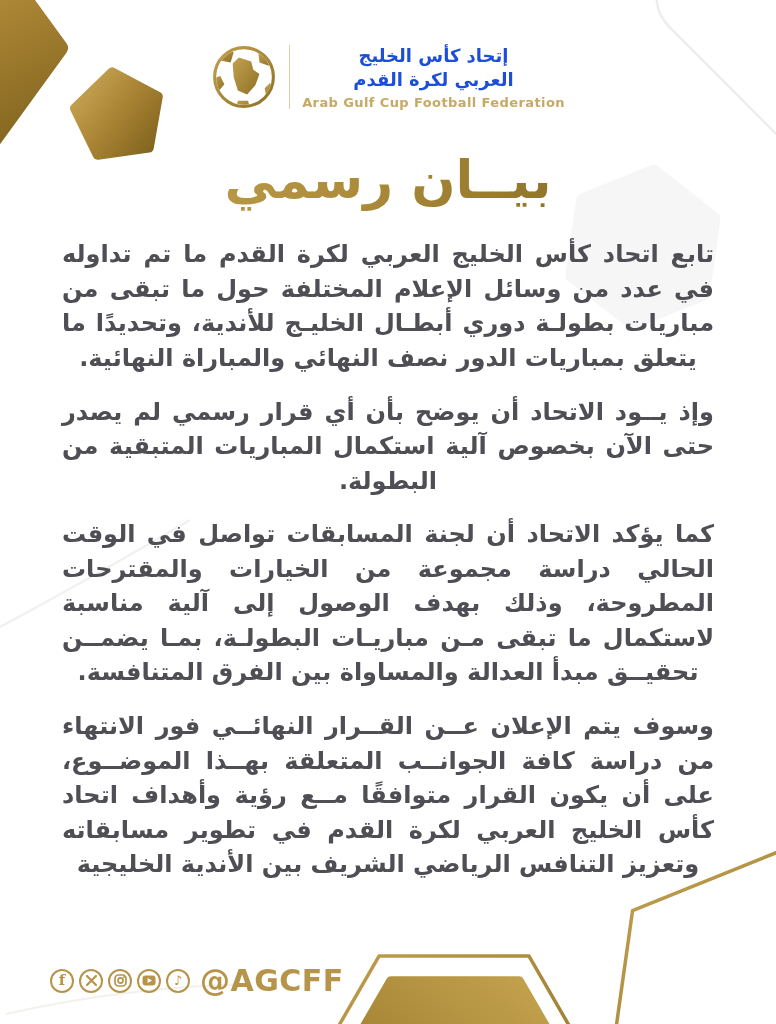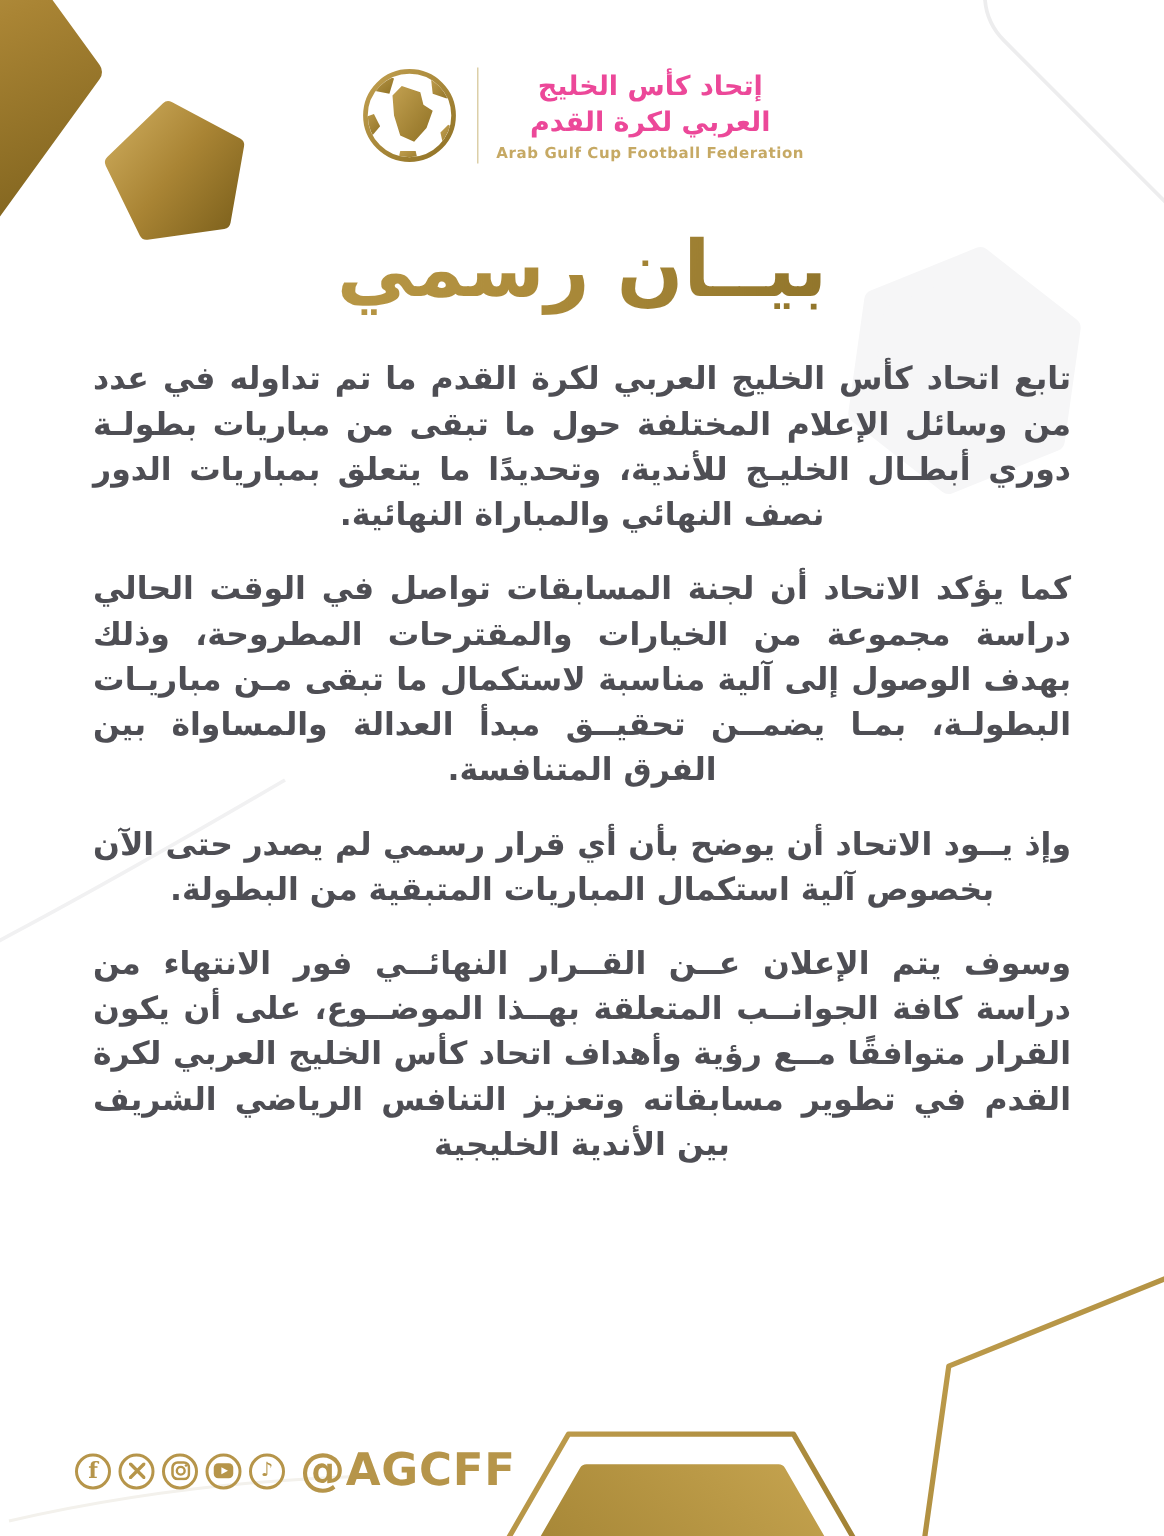--- a/index.html
+++ b/index.html
@@ -20,7 +20,7 @@
   .logo-divider { width:1px; height:64px; background:#dcCfa8; }
   .logo-text { display:flex; flex-direction:column; align-items:center; }
   .logo-ar {
-    direction:rtl; text-align:center; color:#ec4899; font-weight:bold;
+    direction:rtl; text-align:center; color:#1d4ed8; font-weight:bold;
     font-size:18px; line-height:1.28; white-space:nowrap;
   }
   .logo-en {

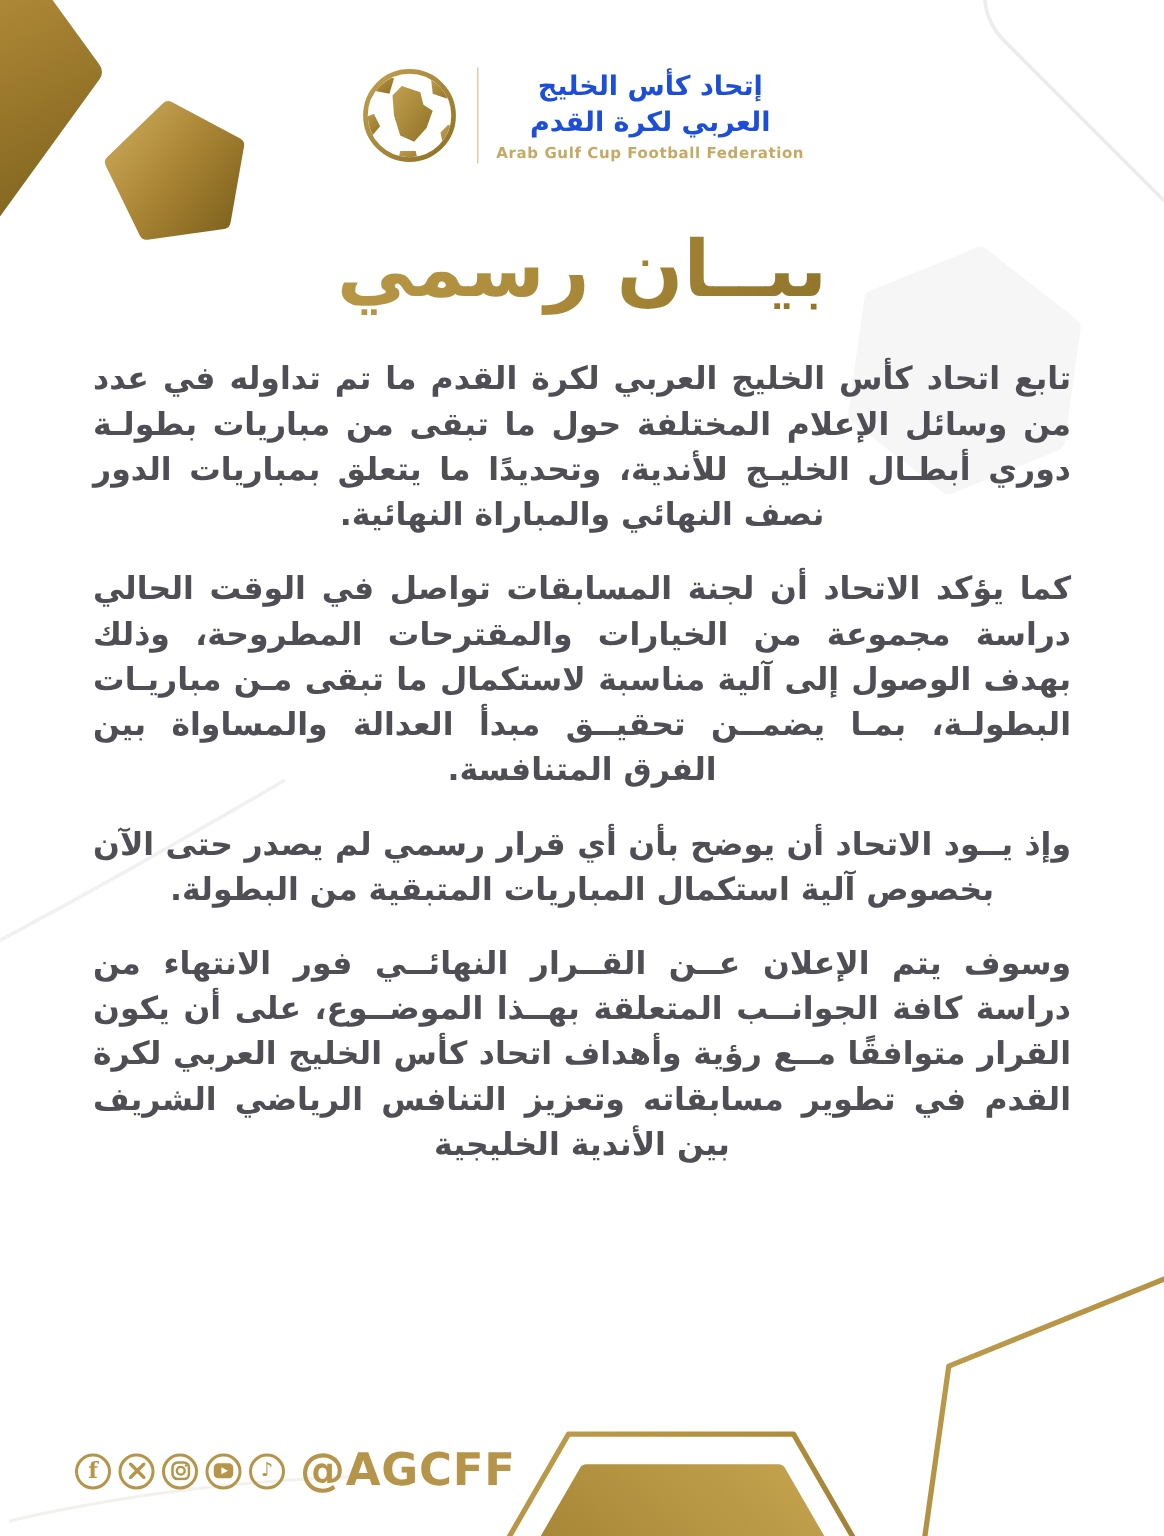--- a/index.html
+++ b/index.html
@@ -24,7 +24,7 @@
     font-size:18px; line-height:1.28; white-space:nowrap;
   }
   .logo-en {
-    margin-top:4px; color:#c6a964; font-size:10px; letter-spacing:0.4px;
+    margin-top:4px; color:#c6a964; font-size:13px; letter-spacing:0.4px;
     font-weight:bold; white-space:nowrap;
   }
 

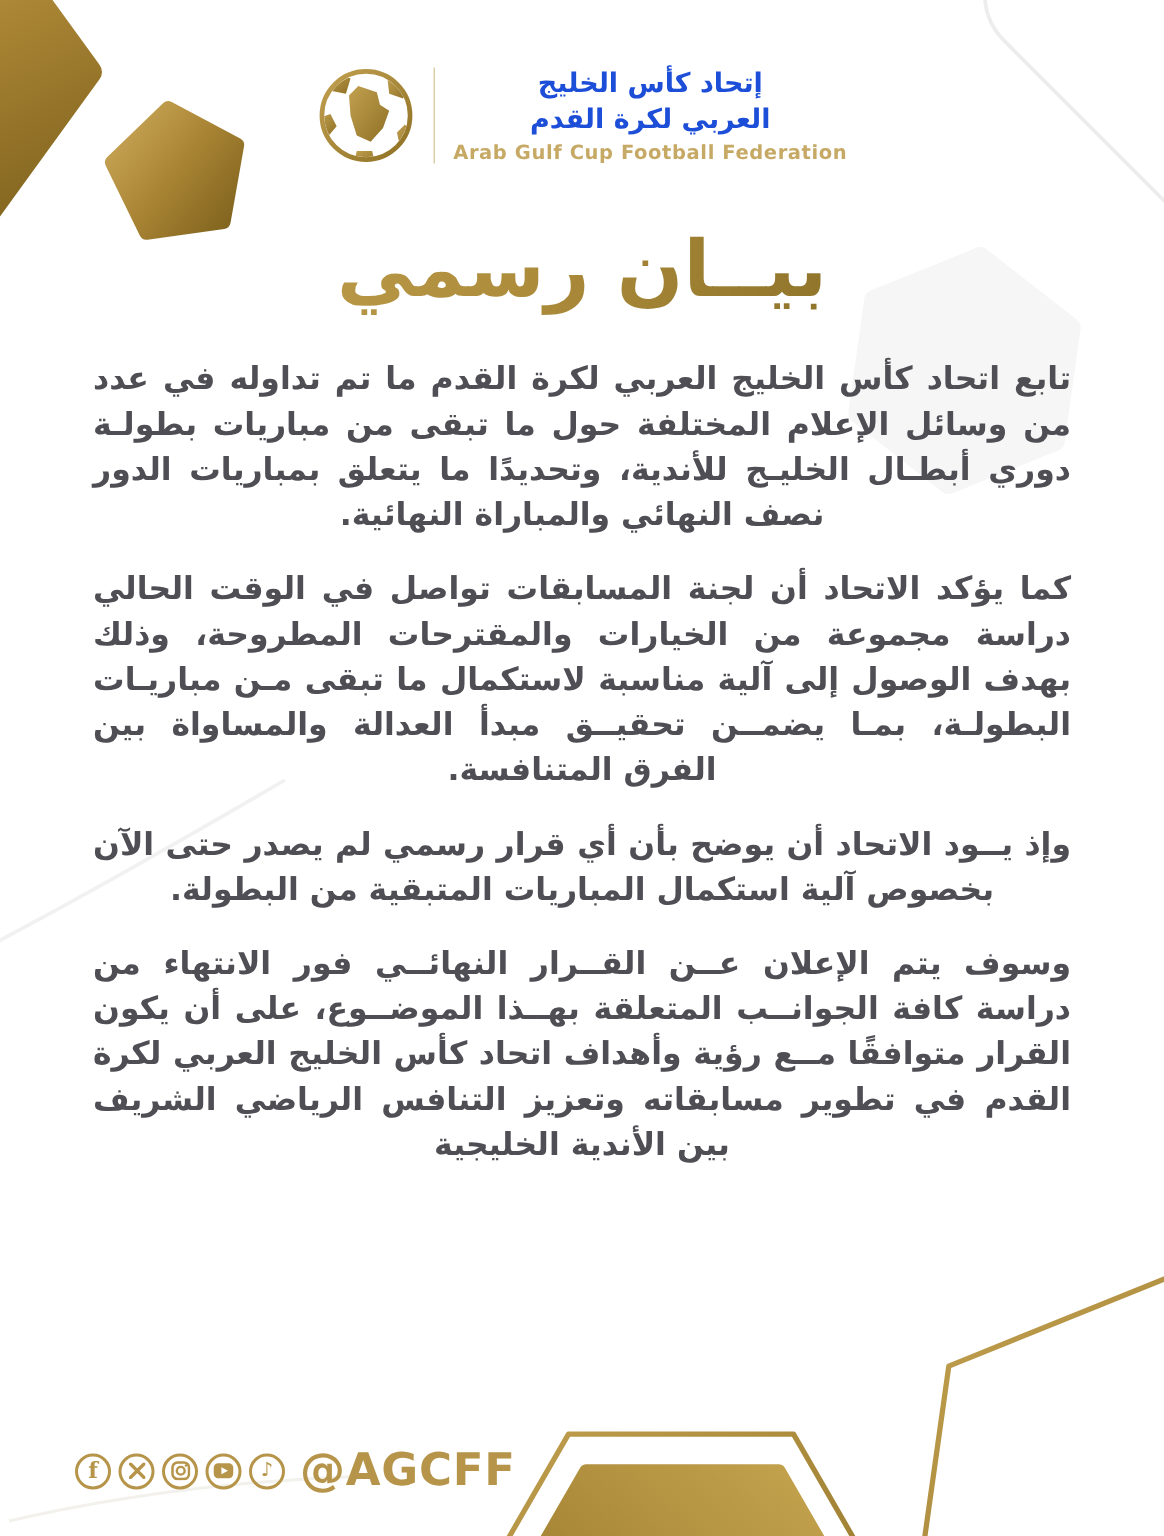--- a/index.html
+++ b/index.html
@@ -40,7 +40,7 @@
   
   .statement-body {
     direction:rtl; width:652px; margin:26px auto 0 auto;
-    color:#4e4e54; font-size:21px; font-weight:bold; line-height:1.44;
+    color:#4e4e54; font-size:24px; font-weight:bold; line-height:1.44;
   }
   .statement-body p {
     margin:0 0 19px 0;

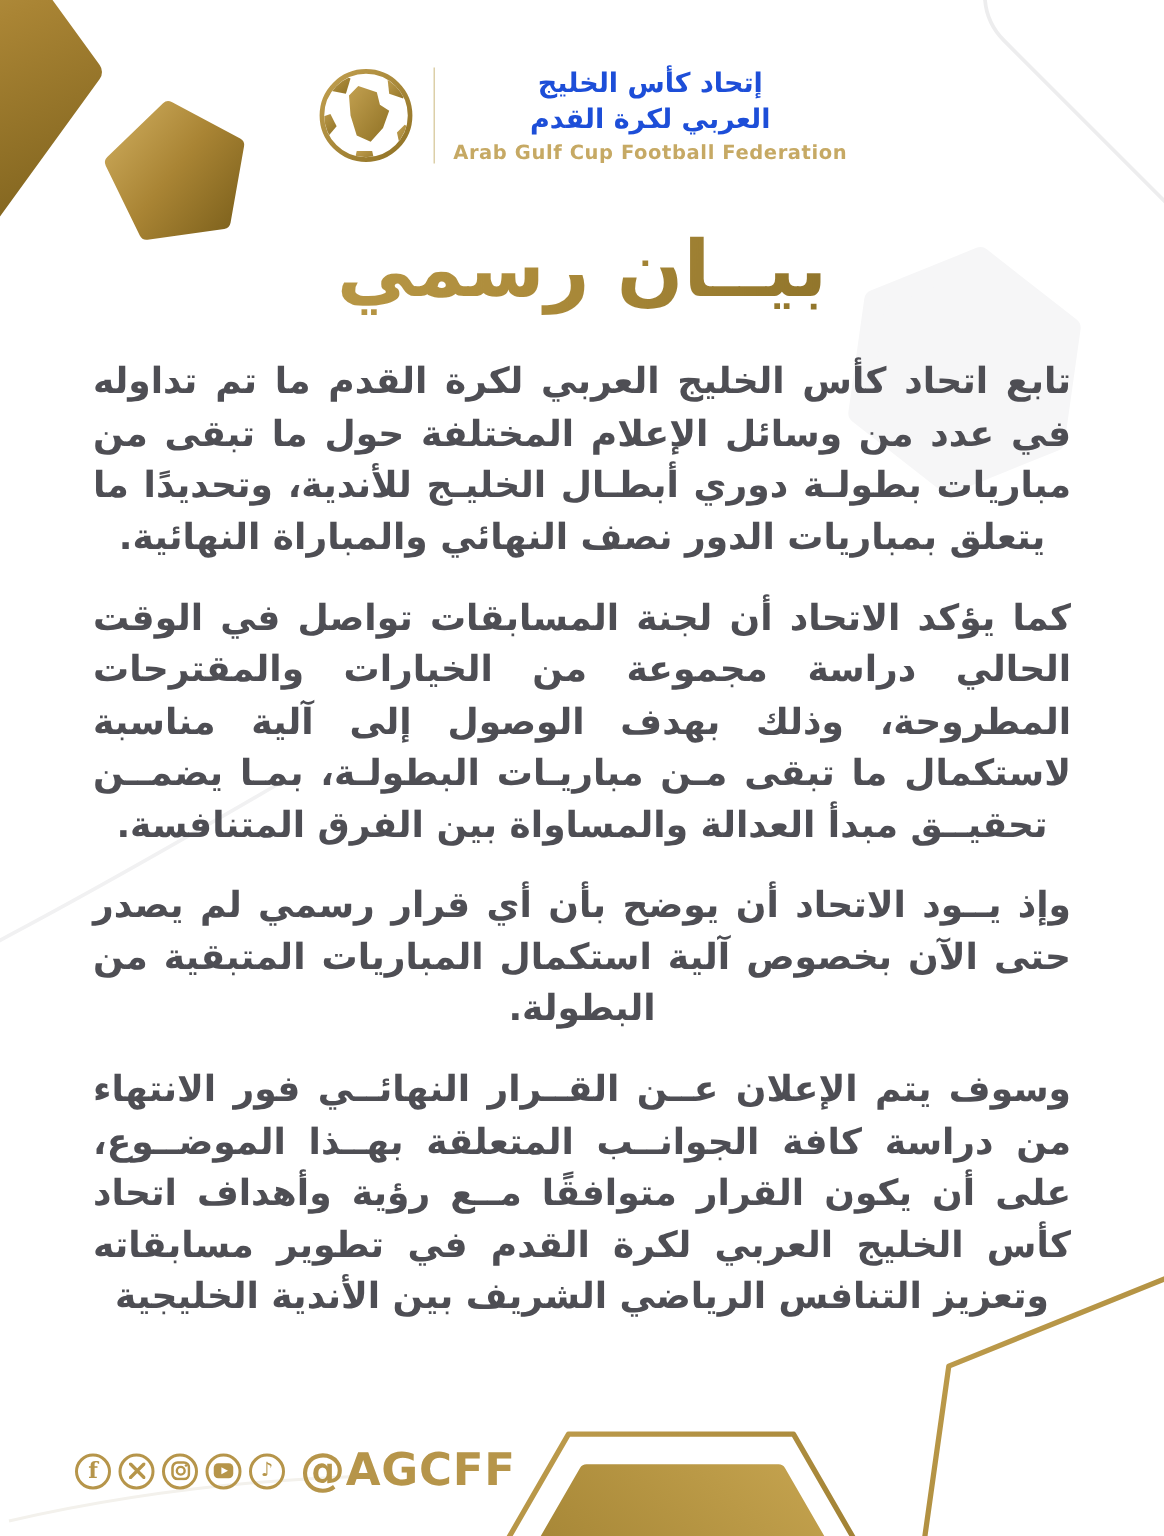--- a/index.html
+++ b/index.html
@@ -141,8 +141,8 @@
 
     <article class="statement-body">
       <p>تابع اتحاد كأس الخليج العربي لكرة القدم ما تم تداوله في عدد من وسائل الإعلام المختلفة حول ما تبقى من مباريات بطولـة دوري أبطـال الخليـج للأندية، وتحديدًا ما يتعلق بمباريات الدور نصف النهائي والمباراة النهائية.</p>
+      <p>وإذ يــود الاتحاد أن يوضح بأن أي قرار رسمي لم يصدر حتى الآن بخصوص آلية استكمال المباريات المتبقية من البطولة.</p>
       <p>كما يؤكد الاتحاد أن لجنة المسابقات تواصل في الوقت الحالي دراسة مجموعة من الخيارات والمقترحات المطروحة، وذلك بهدف الوصول إلى آلية مناسبة لاستكمال ما تبقى مـن مباريـات البطولـة، بمـا يضمــن تحقيــق مبدأ العدالة والمساواة بين الفرق المتنافسة.</p>
-      <p>وإذ يــود الاتحاد أن يوضح بأن أي قرار رسمي لم يصدر حتى الآن بخصوص آلية استكمال المباريات المتبقية من البطولة.</p>
       <p>وسوف يتم الإعلان عــن القــرار النهائــي فور الانتهاء من دراسة كافة الجوانــب المتعلقة بهــذا الموضــوع، على أن يكون القرار متوافقًا مــع رؤية وأهداف اتحاد كأس الخليج العربي لكرة القدم في تطوير مسابقاته وتعزيز التنافس الرياضي الشريف بين الأندية الخليجية</p>
     </article>
   </div>

